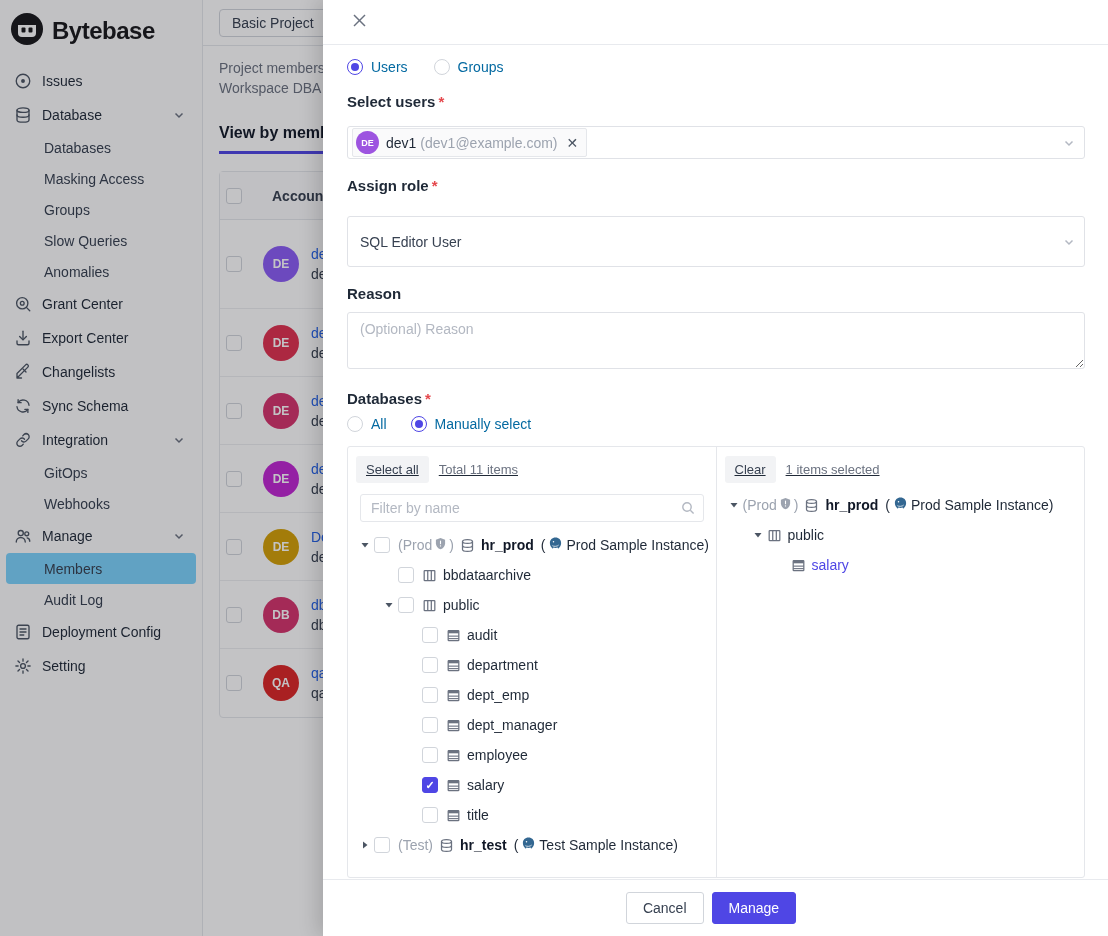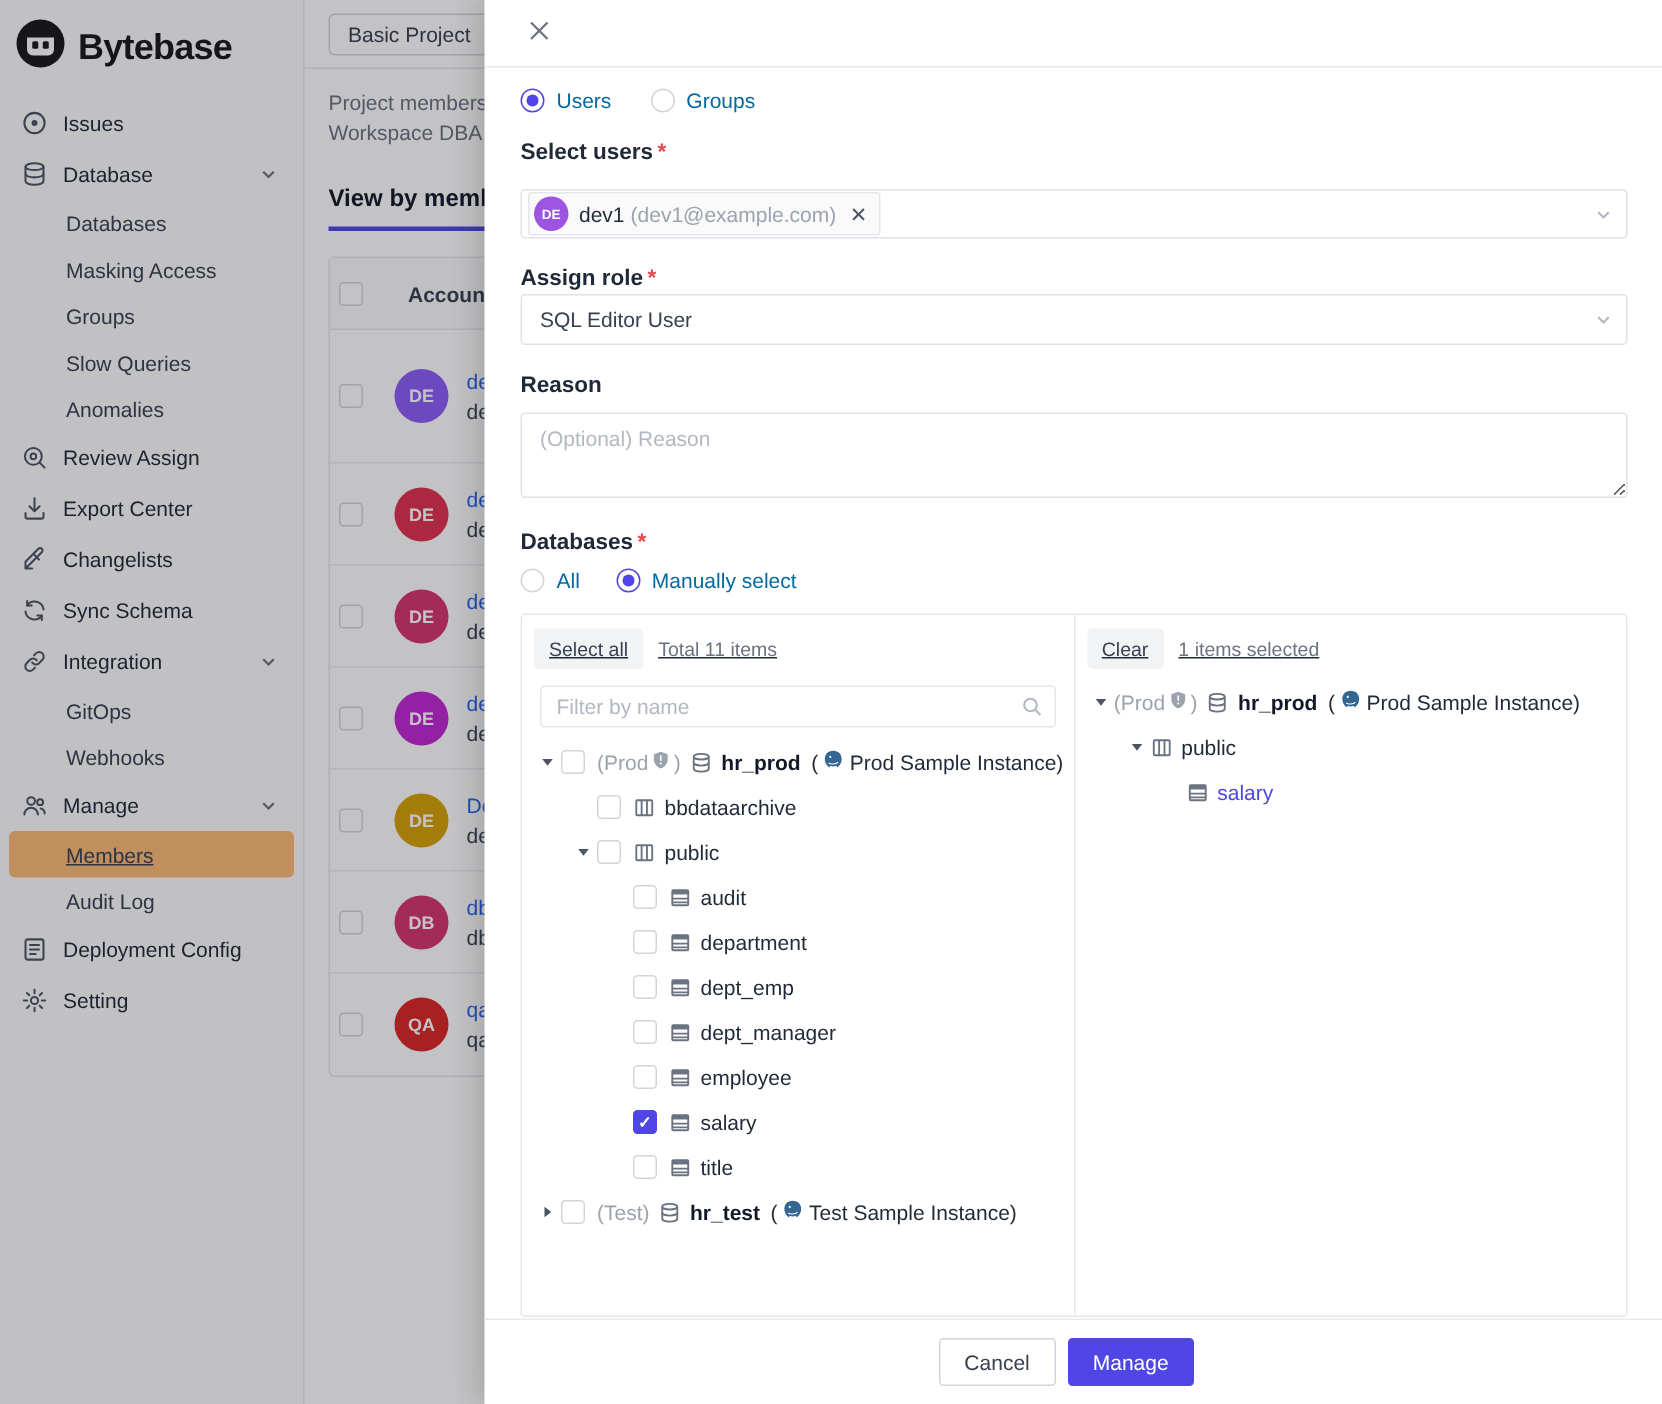--- a/index.html
+++ b/index.html
@@ -78,7 +78,7 @@
     display:flex; align-items:center;
   }
   .user-select { margin-top:16px; height:33px; padding:0 28px 0 4px; }
-  .role-select { margin-top:2px; height:34px; padding:0 28px 0 12px; font-size:14px; color:#374151; }
+  .role-select { margin-top:22px; height:51px; padding:0 28px 0 12px; font-size:14px; color:#374151; }
   .sel-chevron { position:absolute; right:9px; top:50%; transform:translateY(-50%); display:flex; }
   .chip {
     display:inline-flex; align-items:center; gap:7px; border:1px solid #e5e7eb; background:#fafafb;

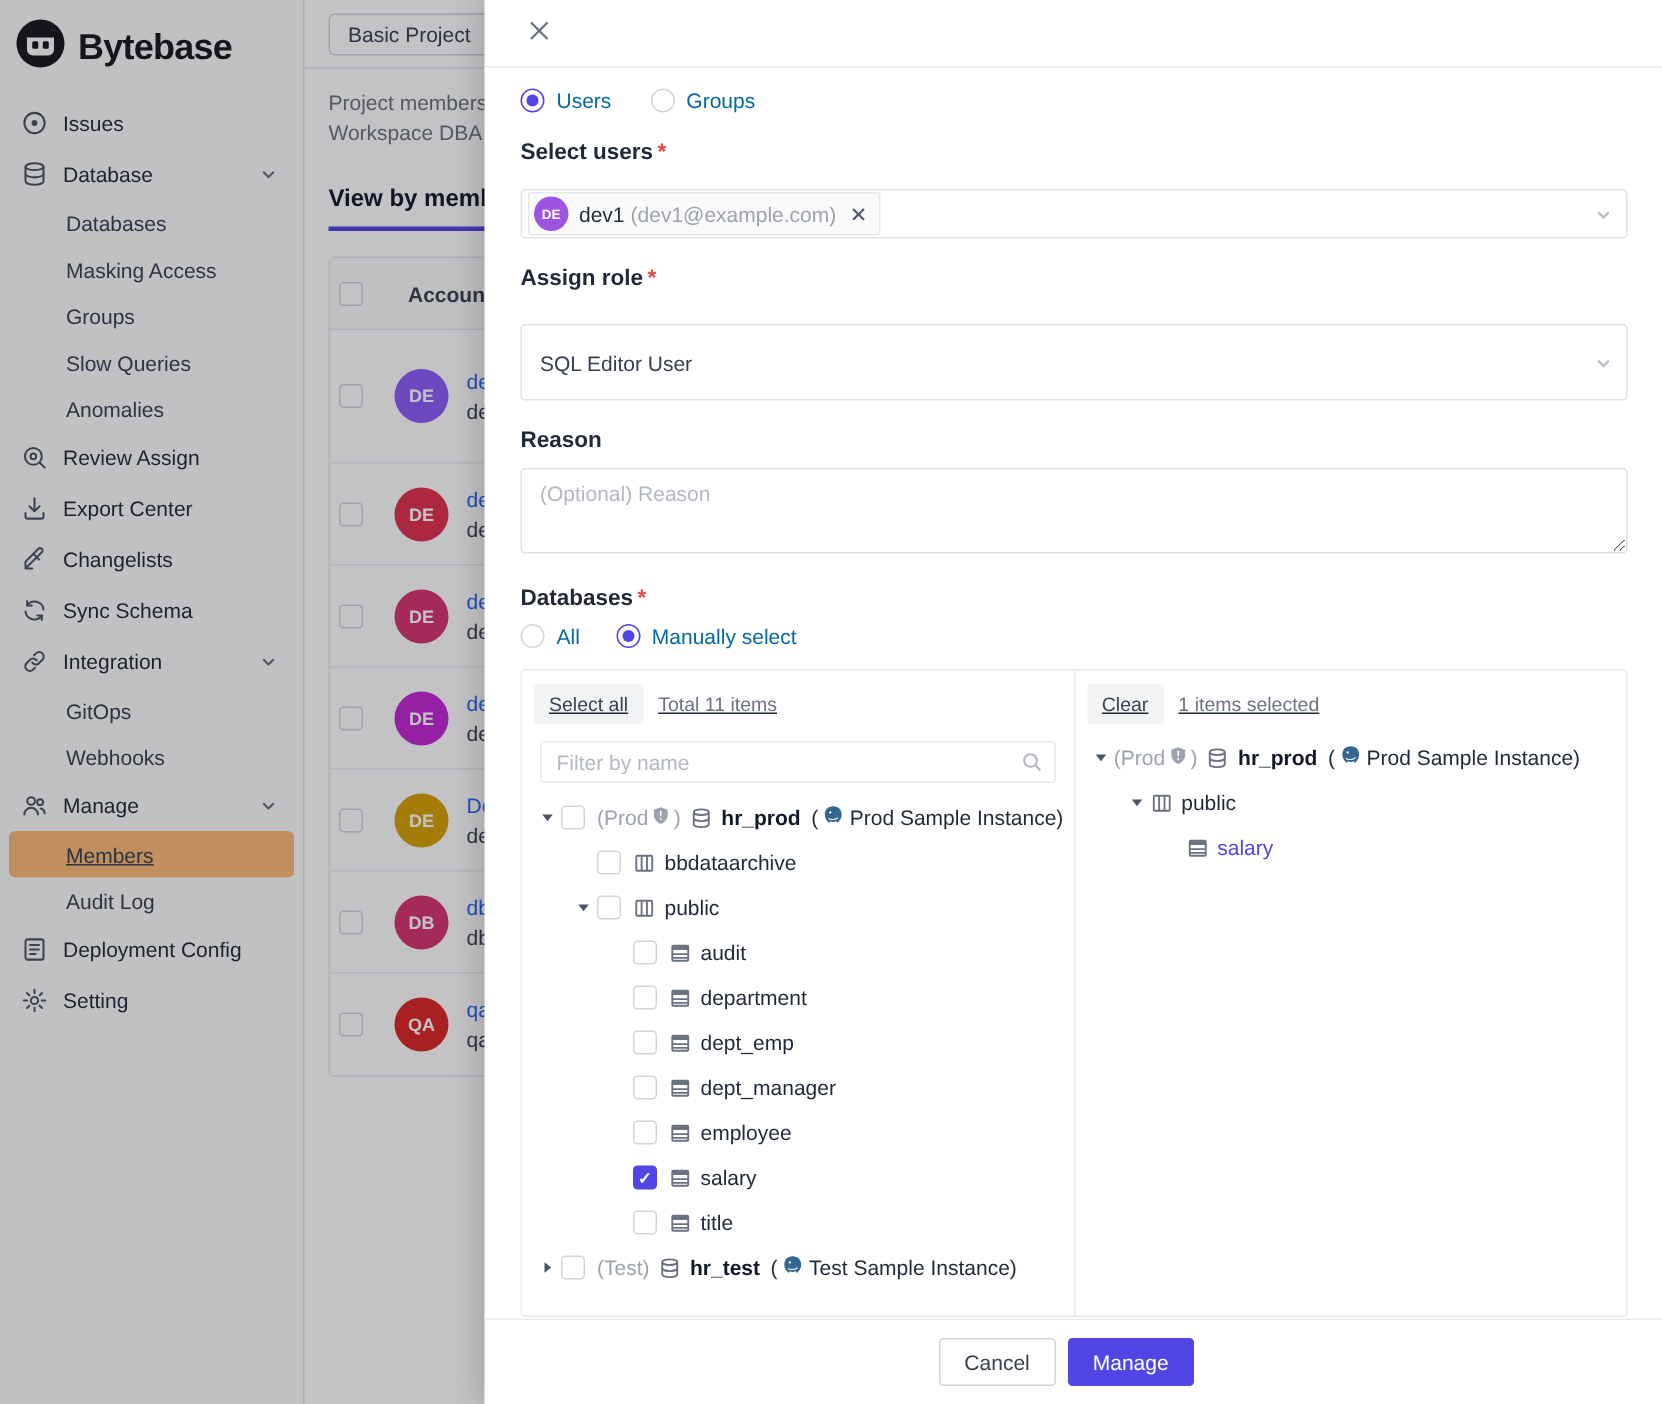--- a/index.html
+++ b/index.html
@@ -196,7 +196,7 @@
               <line x1="16.5" y1="16.5" x2="21" y2="21"></line>
             </svg>
           </span>
-          <span>Review Assign</span>
+          <span>Grant Center</span>
         </div>
         <div class="nav-item">
           <span class="nav-icon">

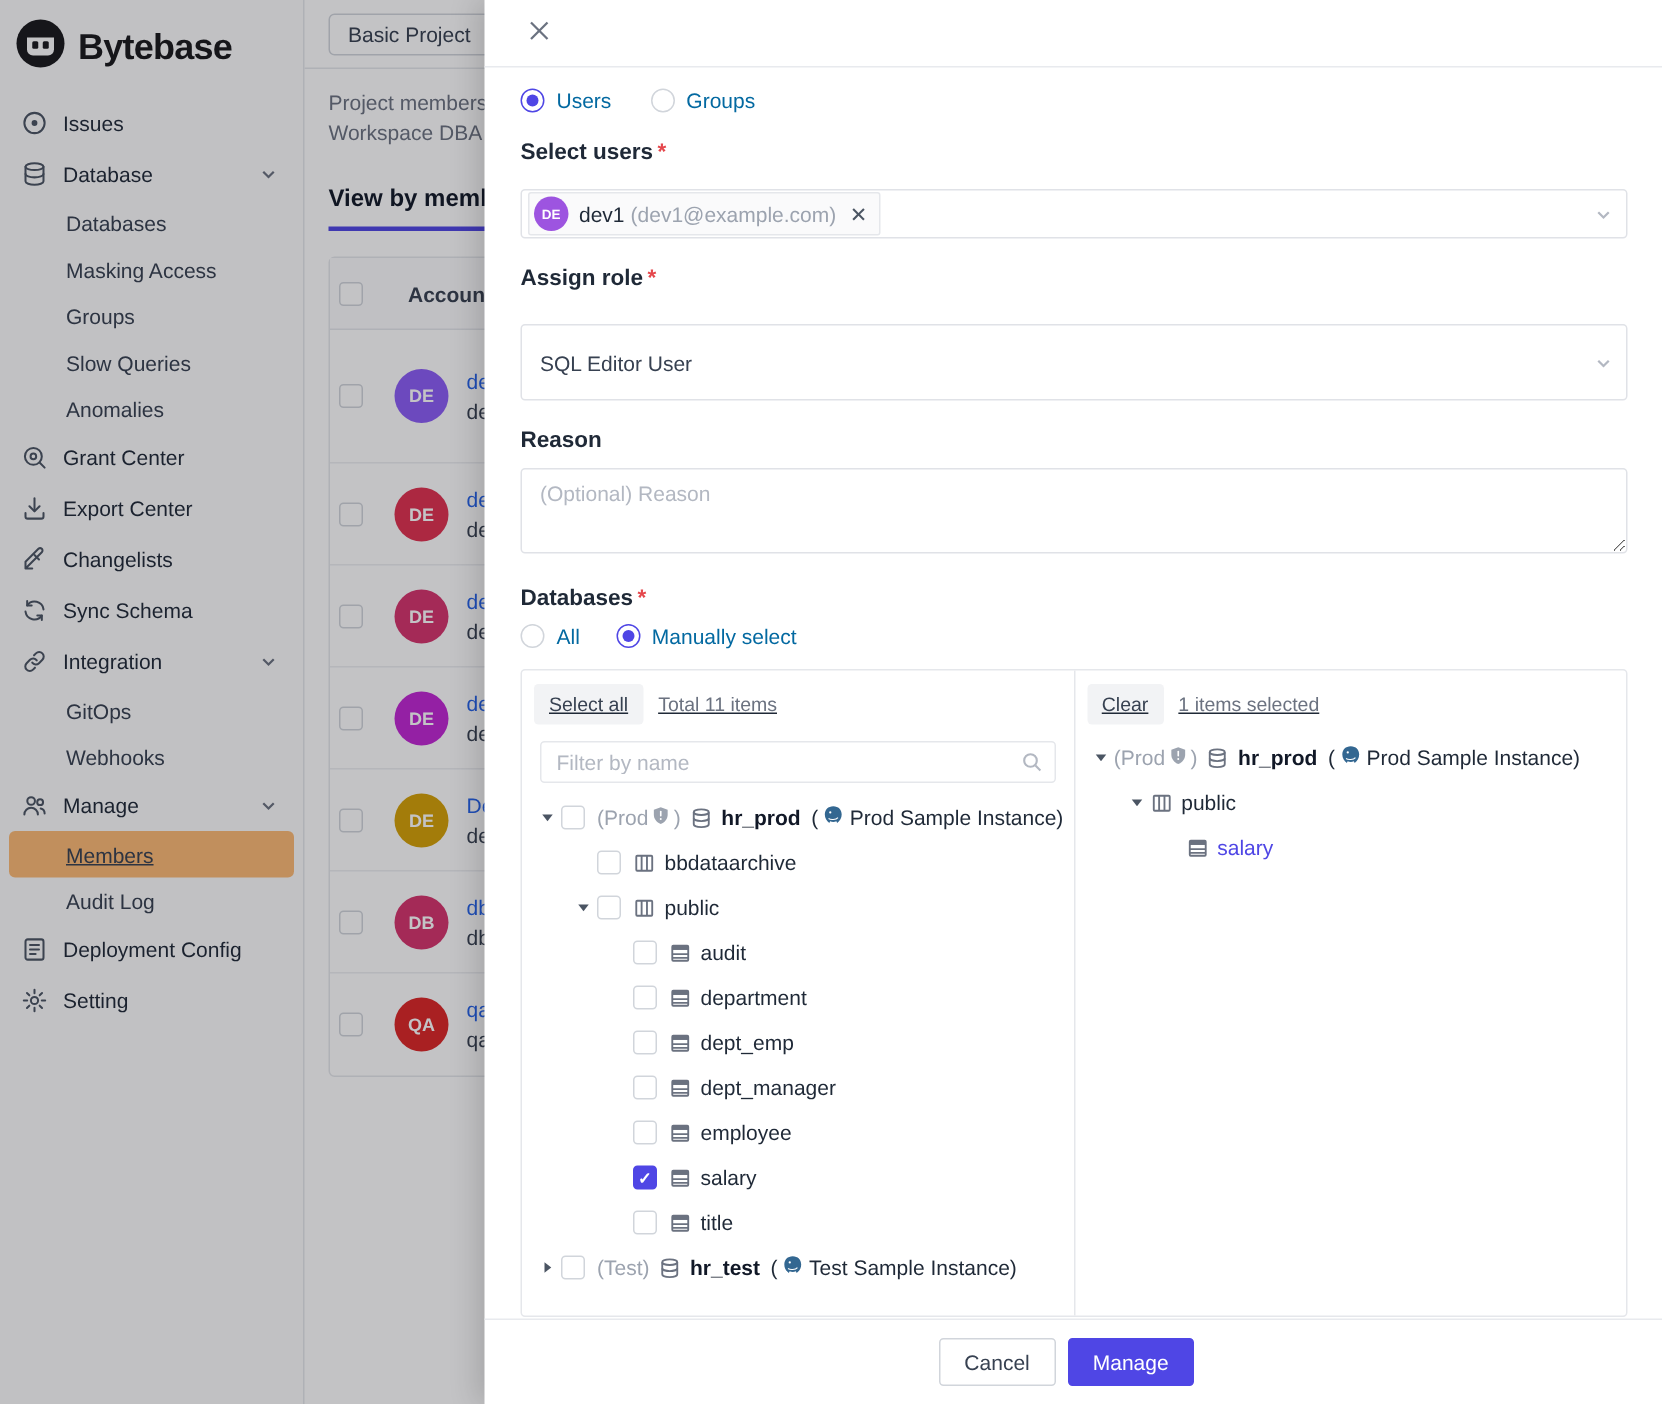--- a/index.html
+++ b/index.html
@@ -21,7 +21,7 @@
     padding:0 8px; font-size:14px; font-weight:500; color:#1f2937; cursor:pointer;
   }
   .nav-item.sub { padding-left:38px; height:31px; font-weight:400; color:#374151; }
-  .nav-item.active { background:#fdba74;text-decoration:underline; }
+  .nav-item.active { background:#7dd3fc; }
   .nav-item .spacer { flex:1; }
   .nav-icon { width:18px; height:18px; display:flex; align-items:center; justify-content:center; flex:none; }
   .content { flex:1; min-width:0; }

